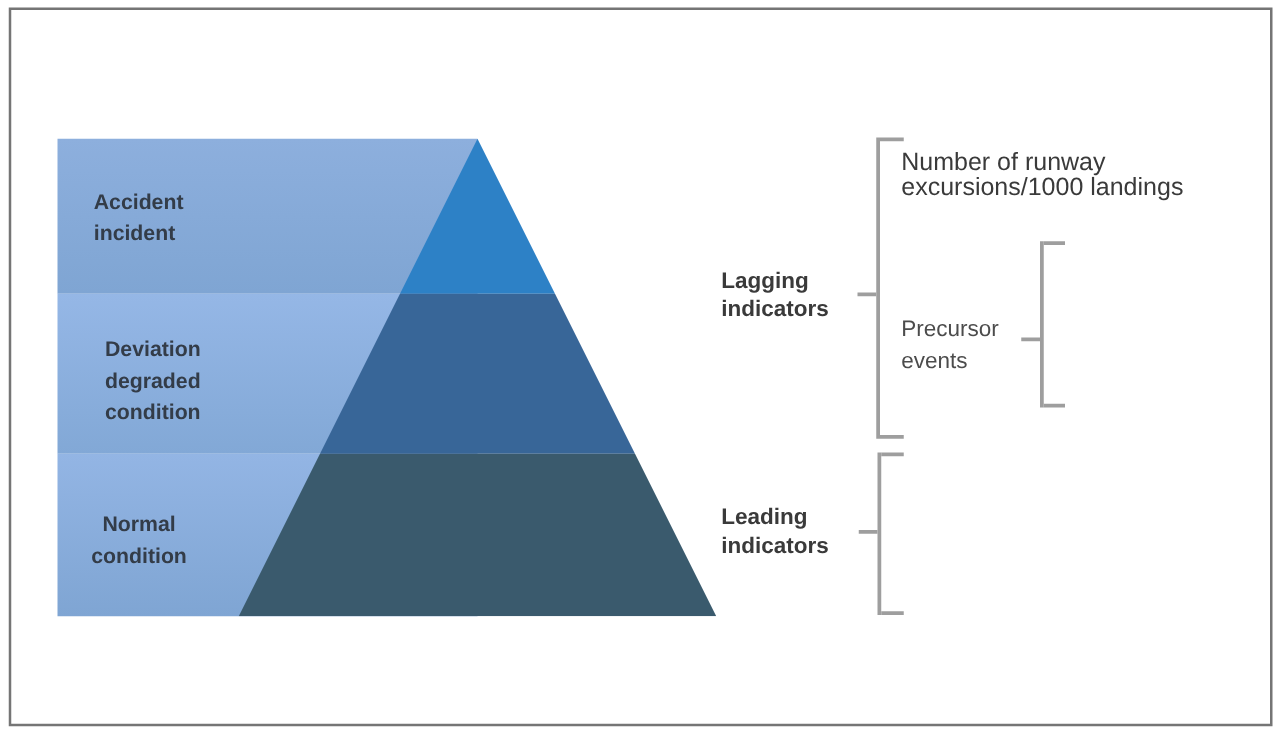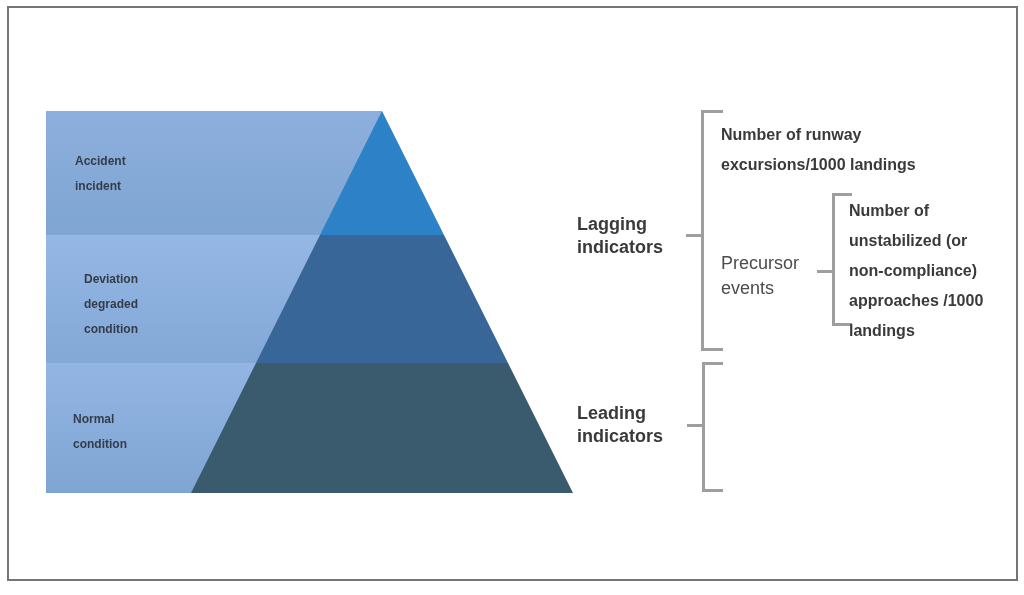--- a/index.html
+++ b/index.html
@@ -109,9 +109,9 @@
   .side-label.leading { left: 568px; top: 394px; }
   .desc {
     position: absolute;
-    font-size: 16px;
-    line-height: 30px;
-    font-weight: bold;
+    font-size: 20px;
+    line-height: 20px;
+    font-weight: normal;
     color: var(--c-text_dark, #3A3A3A);
     white-space: pre-line;
   }

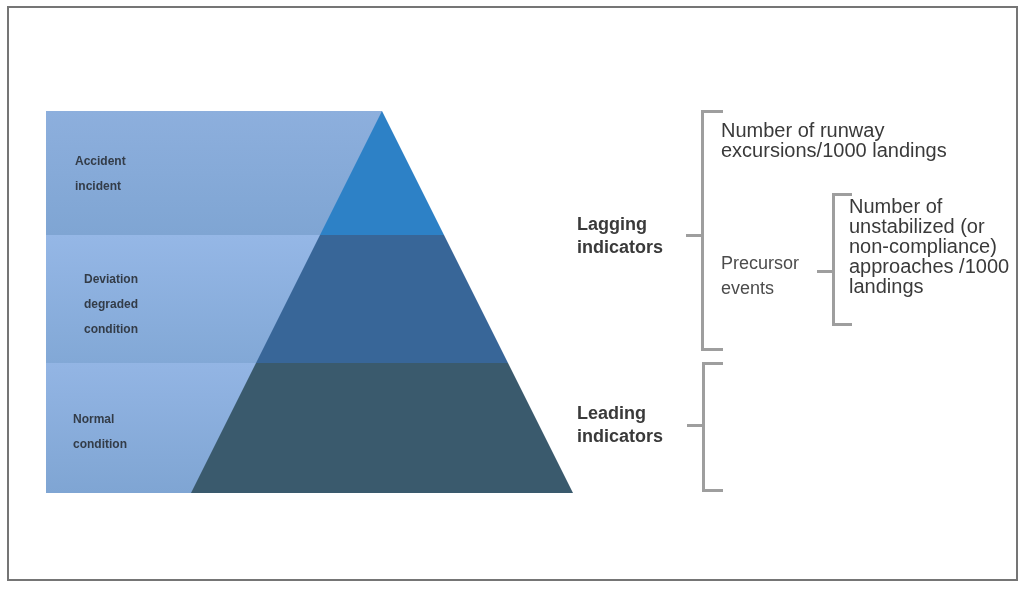--- a/index.html
+++ b/index.html
@@ -54,7 +54,7 @@
   .triangle .s3 { fill: var(--c-level3, #3A5A6D); }
   .band-label {
     position: absolute;
-    font-size: 12px;
+    font-size: 17px;
     line-height: 25px;
     font-weight: bold;
     color: var(--c-text_band, #333C48);

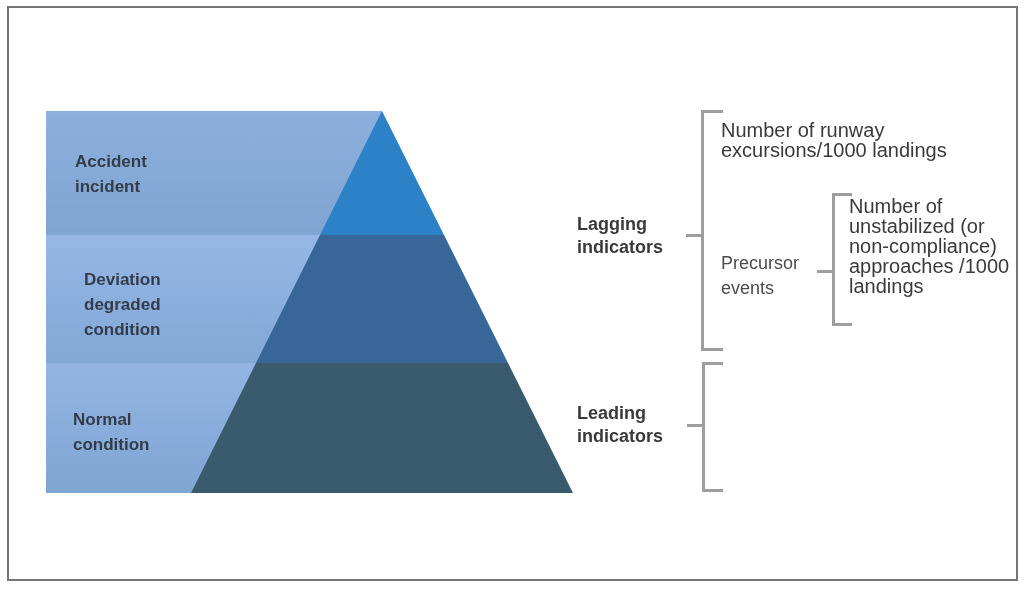--- a/index.html
+++ b/index.html
@@ -172,11 +172,6 @@
       <div class="arm-bottom"></div>
       <div class="stub"></div>
     </div>
-    <div class="desc d-precursor">Number of
-unstabilized (or
-non-compliance)
-approaches /1000
-landings</div>
 
     <div class="side-label leading">Leading
 indicators</div>

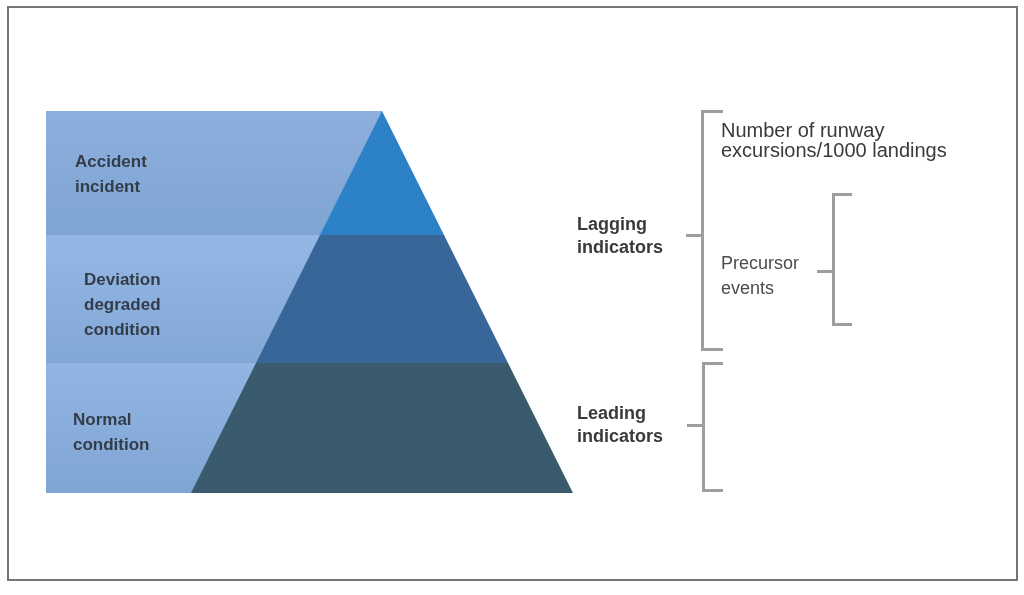--- a/index.html
+++ b/index.html
@@ -62,7 +62,7 @@
   }
   .band-label.l1 { left: 29px; top: 38px;  }
   .band-label.l2 { left: 38px; top: 156px; }
-  .band-label.l3 { left: 27px; top: 296px; }
+  .band-label.l3 { left: 27px; top: 296px; text-align: center; }
 
   
   .bracket {

